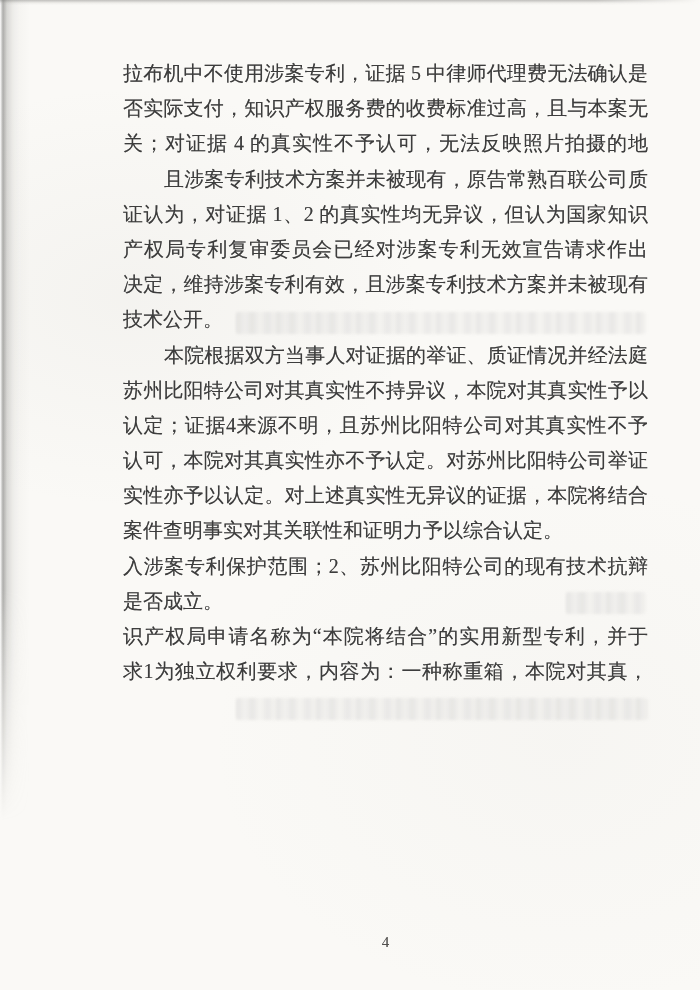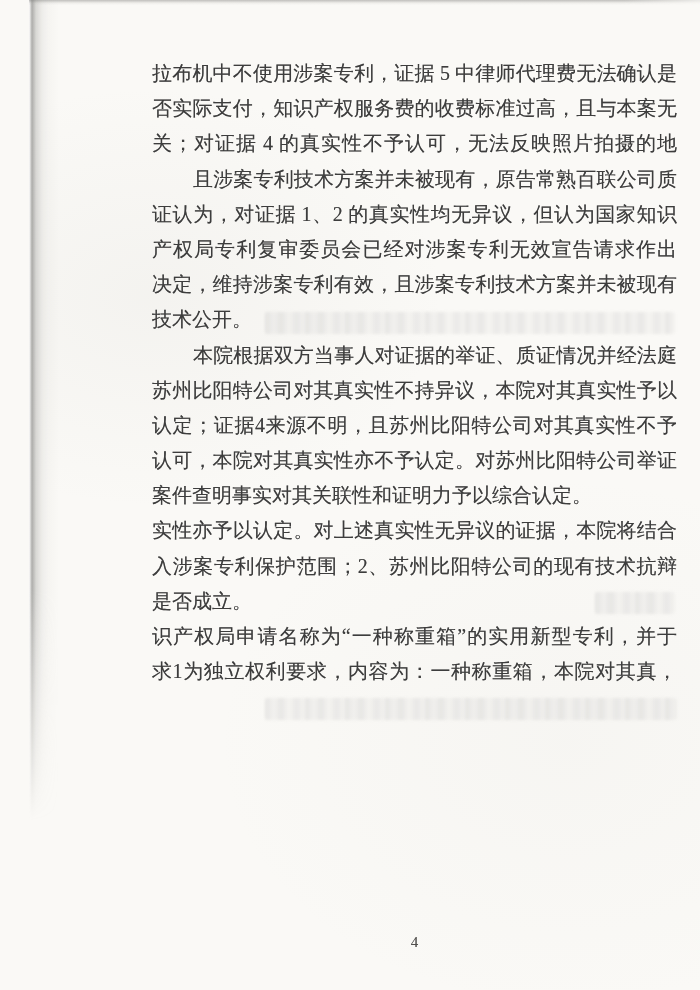--- a/index.html
+++ b/index.html
@@ -20,7 +20,6 @@
       radial-gradient(ellipse 420px 300px at 18% 30%, rgba(190,188,182,0.10), transparent 70%),
       radial-gradient(ellipse 500px 380px at 80% 75%, rgba(200,198,192,0.07), transparent 70%),
       var(--paper);
-    margin-left: 29px;
   }
   
   .edge-left {

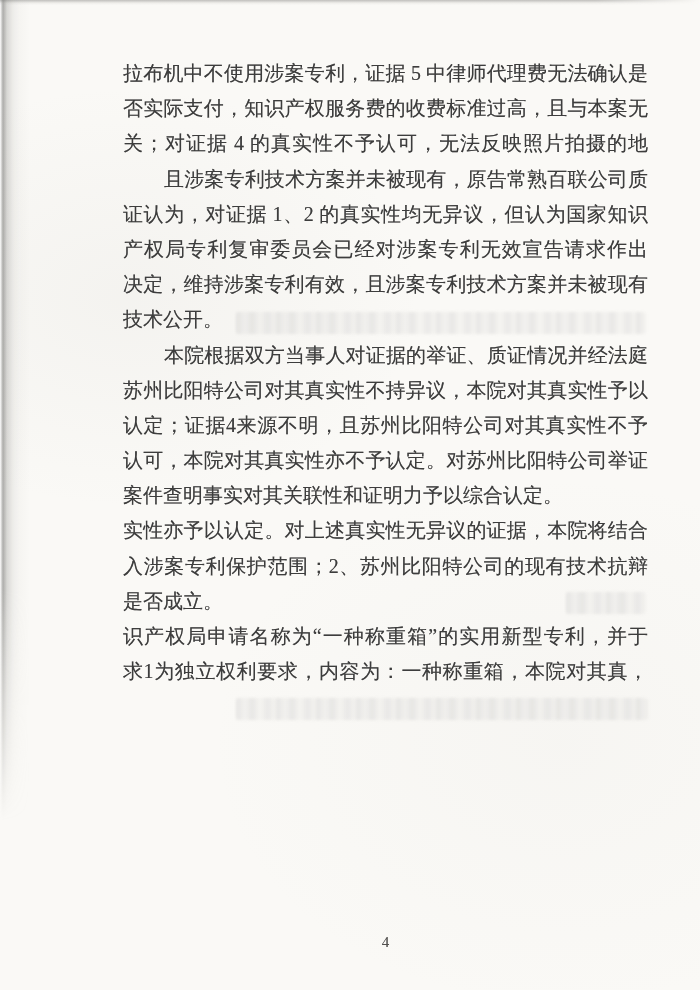--- a/index.html
+++ b/index.html
@@ -106,8 +106,8 @@
         <div class="line fill">苏州比阳特公司对其真实性不持异议，本院对其真实性予以</div>
         <div class="line fill">认定；证据4来源不明，且苏州比阳特公司对其真实性不予</div>
         <div class="line fill">认可，本院对其真实性亦不予认定。对苏州比阳特公司举证</div>
+        <div class="line fill">实性亦予以认定。对上述真实性无异议的证据，本院将结合</div>
         <div class="line">案件查明事实对其关联性和证明力予以综合认定。</div>
-        <div class="line fill">实性亦予以认定。对上述真实性无异议的证据，本院将结合</div>
       </div>
       <div class="para">
         <div class="line fill">入涉案专利保护范围；2、苏州比阳特公司的现有技术抗辩</div>

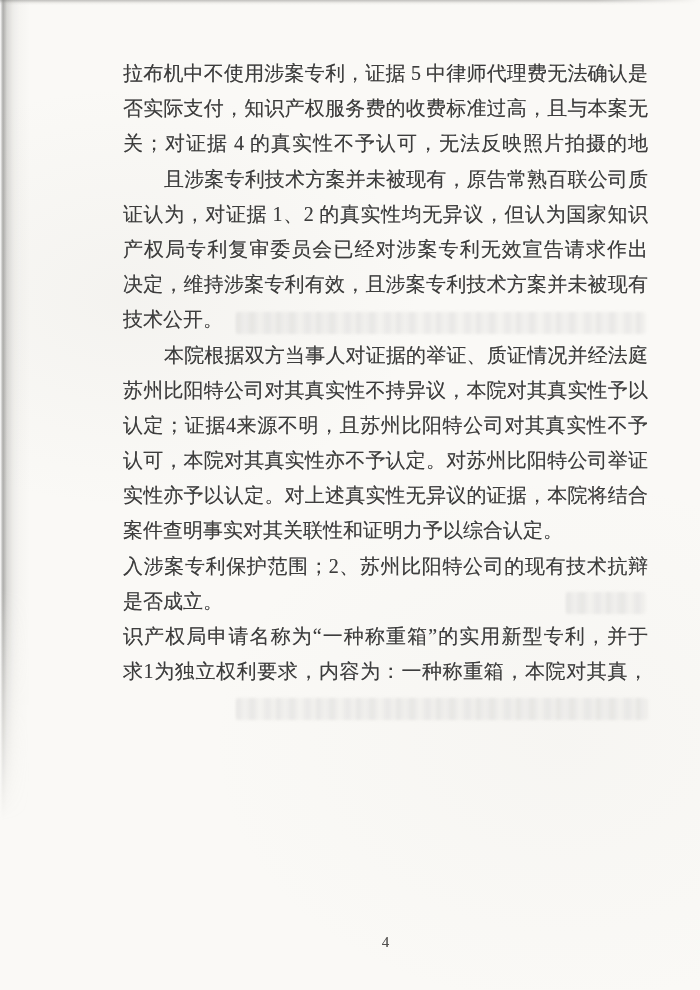--- a/index.html
+++ b/index.html
@@ -114,7 +114,7 @@
         <div class="line">是否成立。</div>
       </div>
       <div class="para">
-        <div class="line fill">识产权局申请名称为“一种称重箱”的实用新型专利，并于</div>
+        <div class="line fill">识产权局申请名称为“本院将结合”的实用新型专利，并于</div>
         <div class="line fill">求1为独立权利要求，内容为：一种称重箱，本院对其真，</div>
       </div>
     </div>

